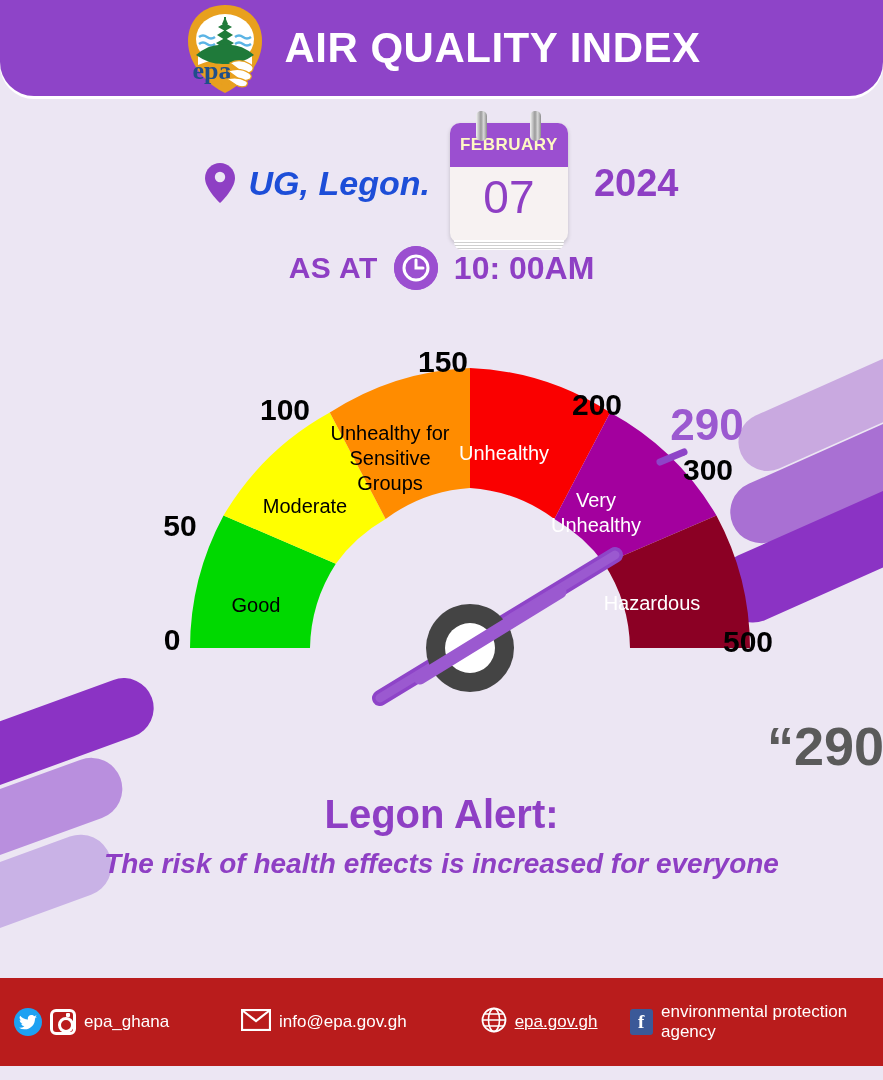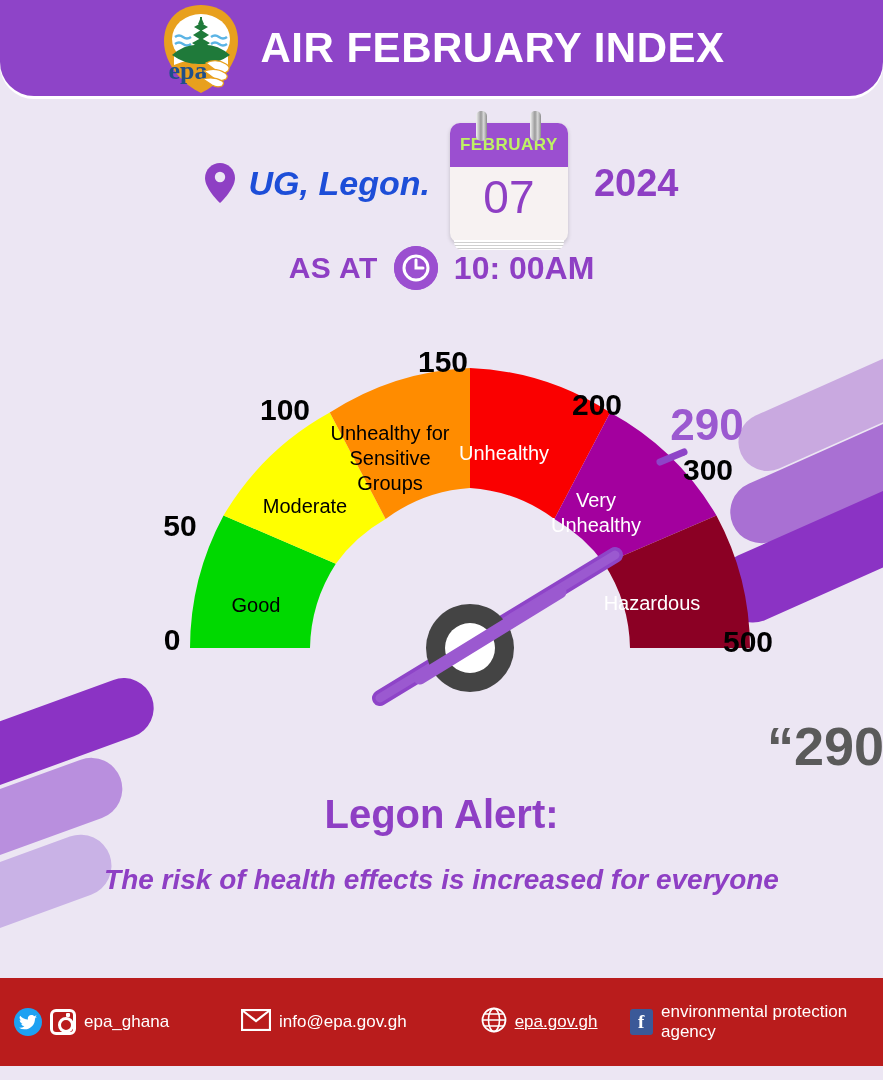--- a/index.html
+++ b/index.html
@@ -129,7 +129,7 @@
         </g>
       </svg>
     </div>
-    <div class="title">AIR FEBRUARY INDEX</div>
+    <div class="title">AIR QUALITY INDEX</div>
   </div>
 
   <div class="daterow">

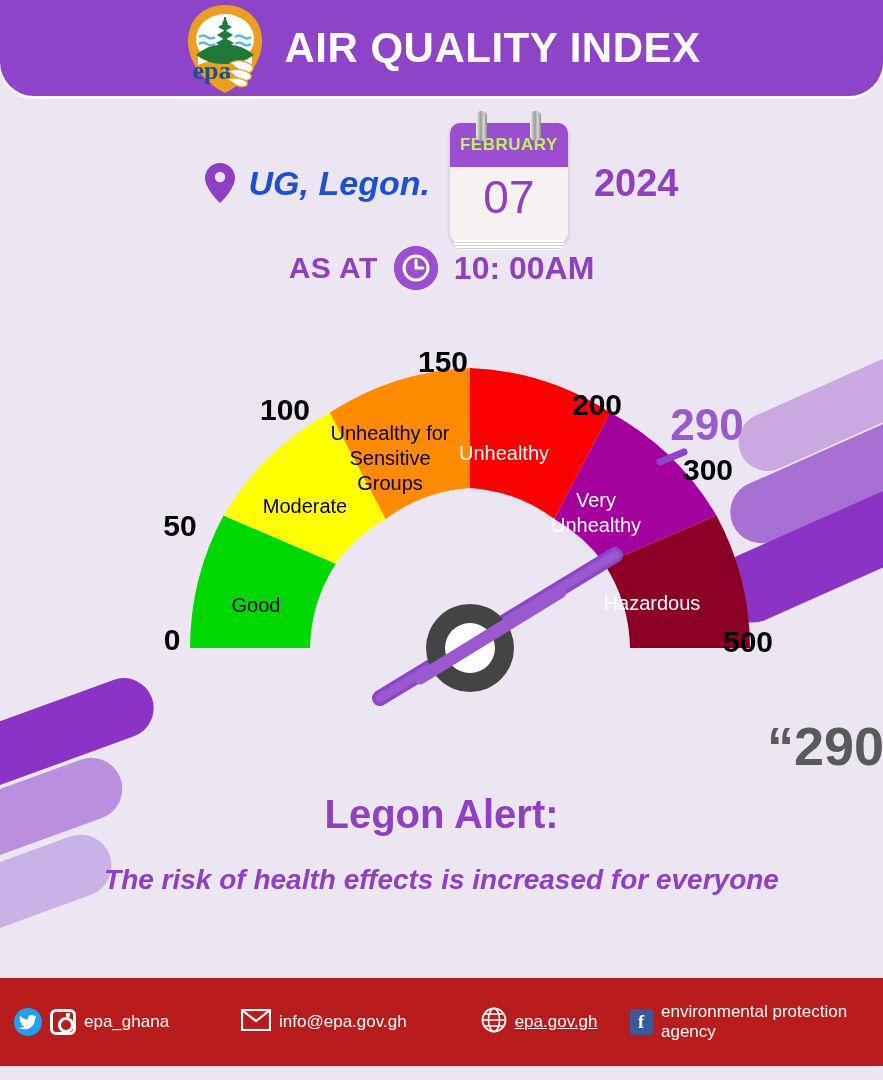--- a/index.html
+++ b/index.html
@@ -45,7 +45,7 @@
   .cal-ring.l{left:26px;} .cal-ring.r{left:80px;}
   .cal-body{position:absolute;inset:0;border-radius:10px;background:#f7f2f2;
     box-shadow:0 2px 4px rgba(0,0,0,.18);overflow:hidden;}
-  .cal-head{height:44px;background:#9b4fd0;color:#bef264;font-size:17px;font-weight:bold;
+  .cal-head{height:44px;background:#9b4fd0;color:#fef9c3;font-size:17px;font-weight:bold;
     display:flex;align-items:center;justify-content:center;letter-spacing:.5px;}
   .cal-day{height:60px;display:flex;align-items:center;justify-content:center;
     font-size:46px;font-weight:normal;color:#8e3fc4;}

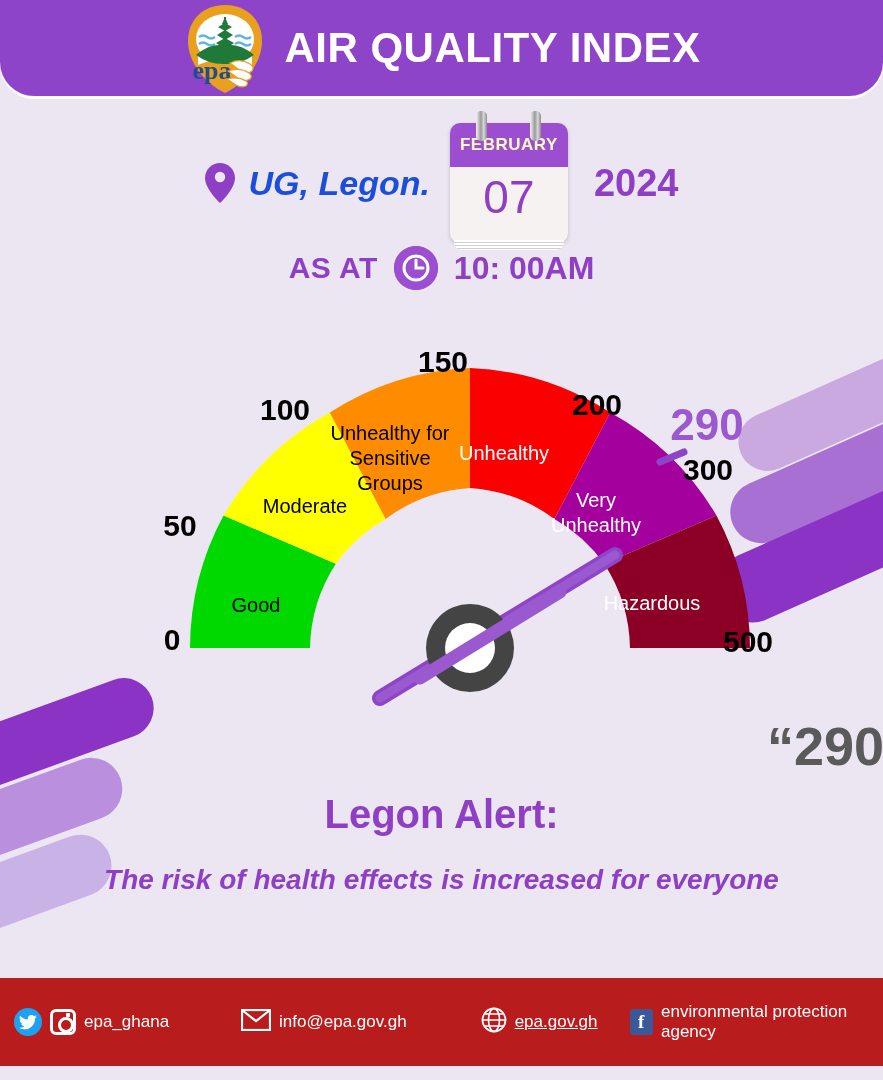--- a/index.html
+++ b/index.html
@@ -73,7 +73,7 @@
   .alert{position:absolute;left:0;top:792px;width:883px;text-align:center;
     font-size:40px;font-weight:bold;color:#8e3fc4;}
   .alertmsg{position:absolute;left:0;top:848px;width:883px;text-align:center;
-    font-size:28px;font-weight:bold;font-style:italic;color:#8e3fc4;margin-top:16px;}
+    font-size:28px;font-weight:bold;font-style:italic;color:#8e3fc4;}
 
   
   .footer{position:absolute;left:0;bottom:14px;width:883px;height:88px;background:#b91c1c;

